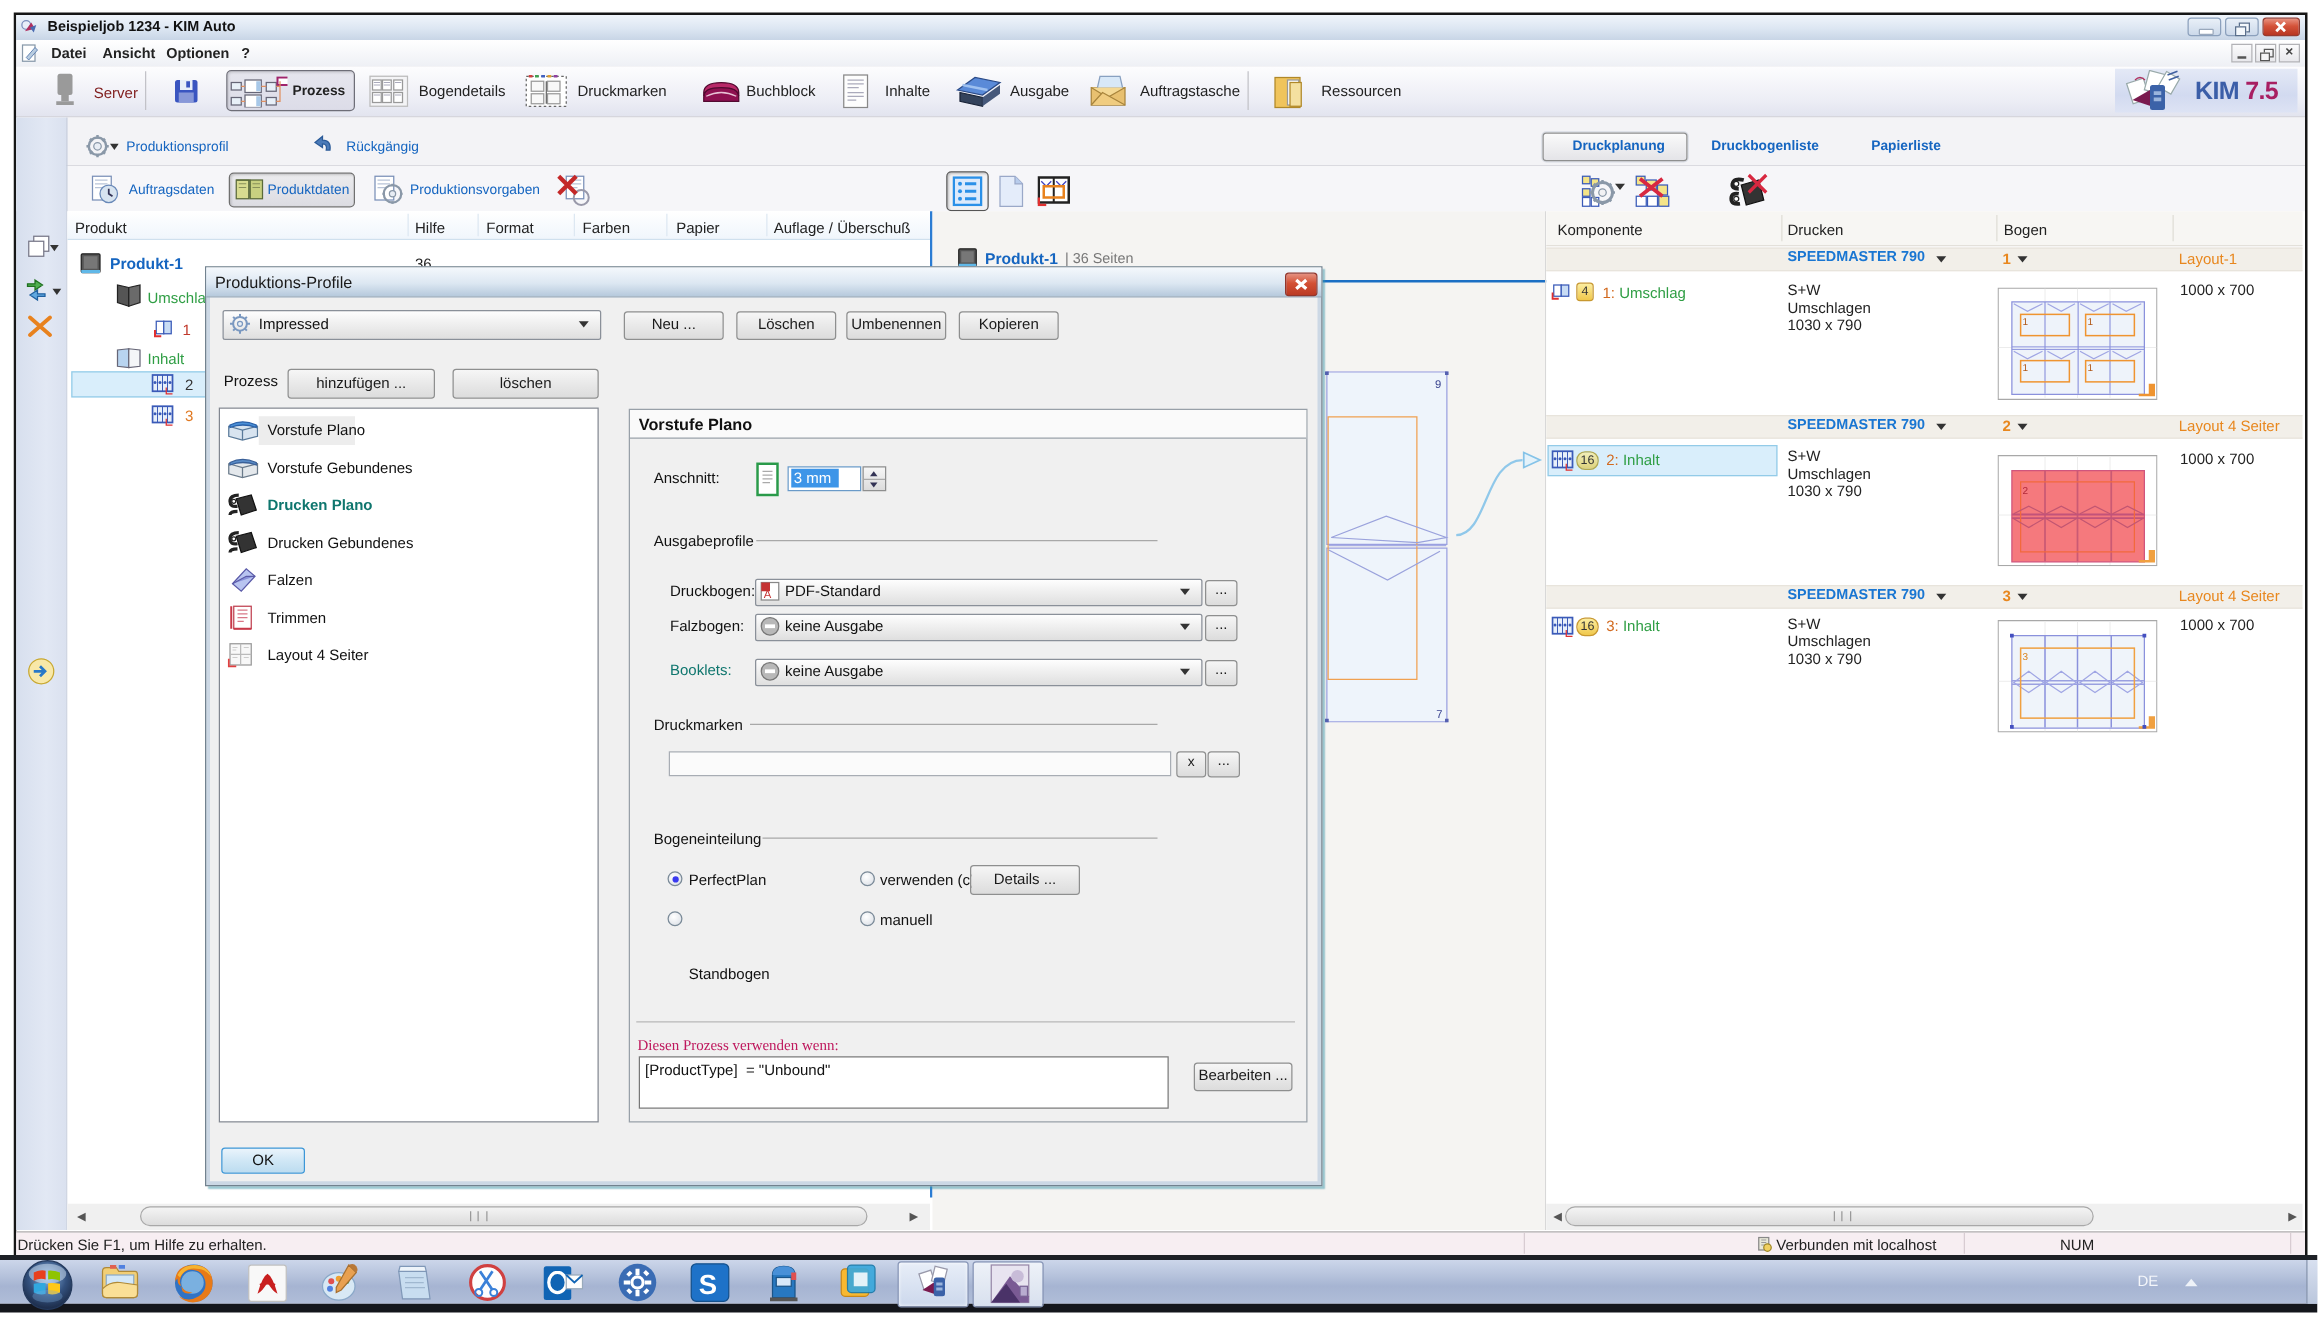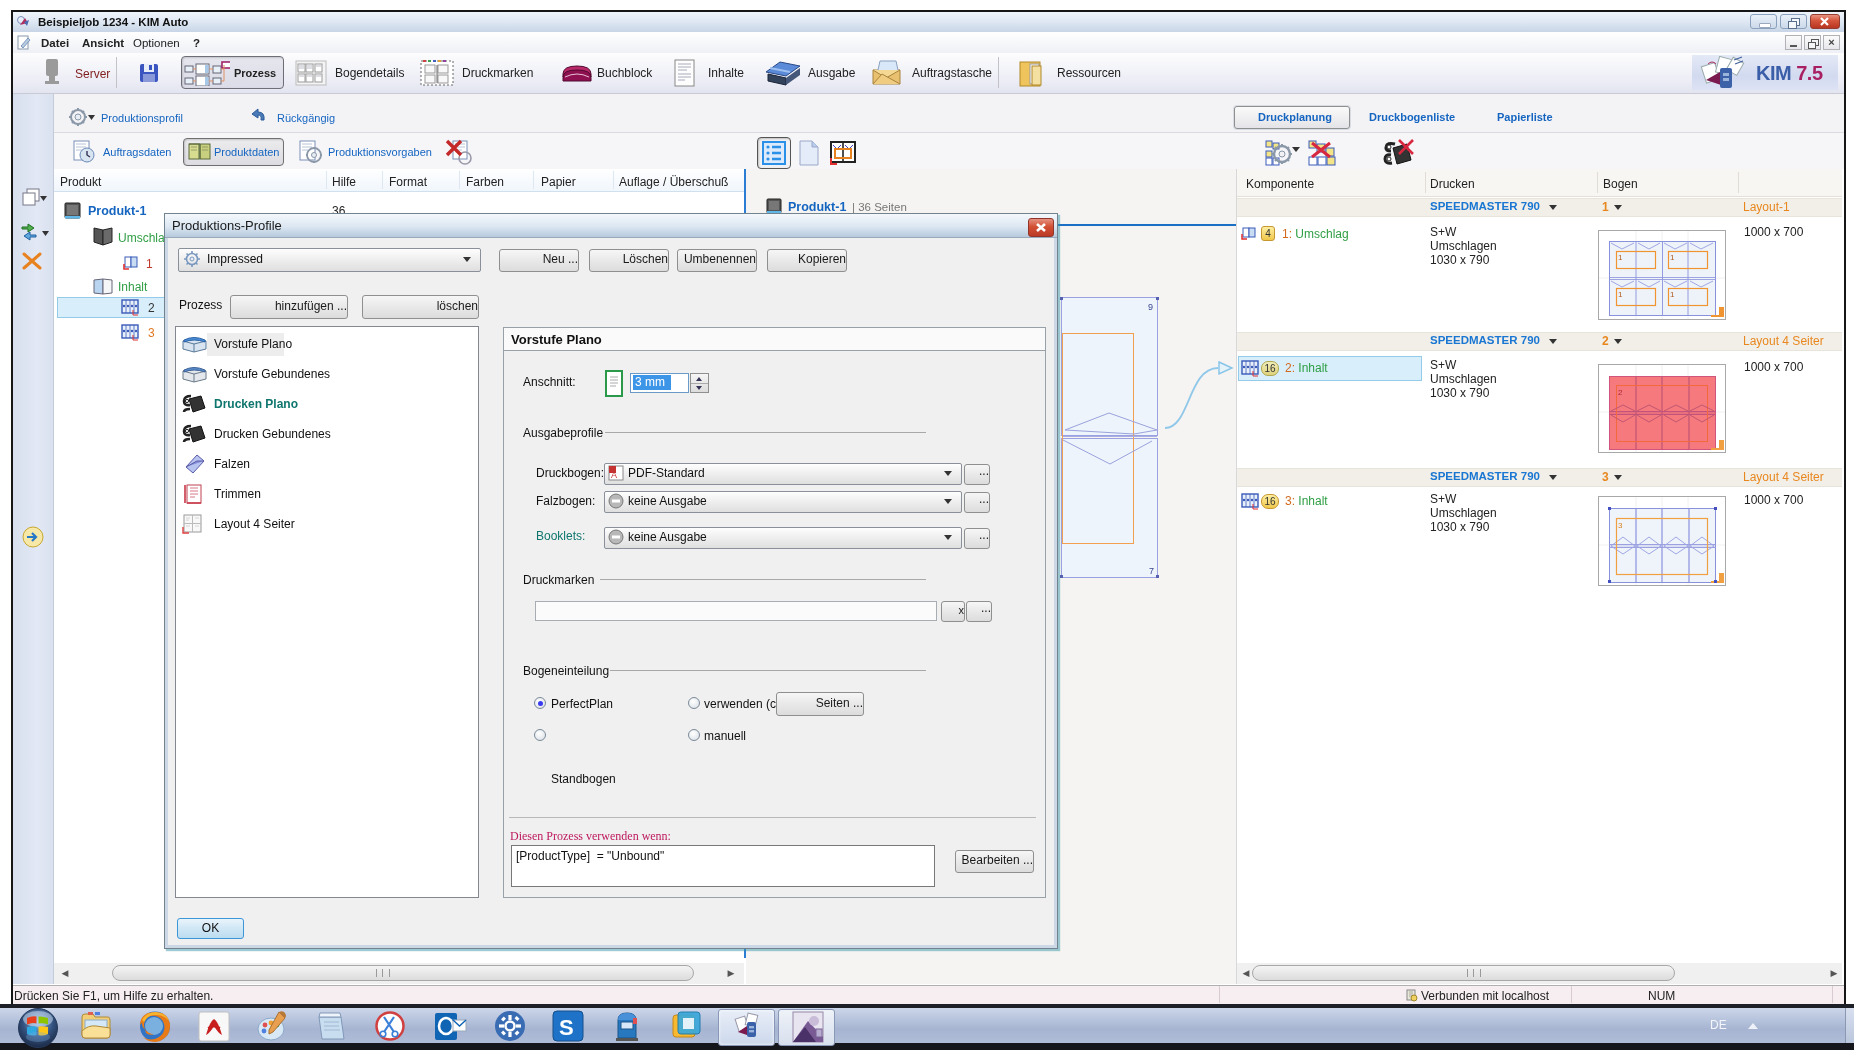--- a/index.html
+++ b/index.html
@@ -46,7 +46,7 @@
     </svg></div>
 <div class="abs" style="left:41px;top:37px;font-weight:bold;font-size:11.5px;color:#222;">Datei</div>
 <div class="abs" style="left:82px;top:37px;font-weight:bold;font-size:11.5px;color:#222;">Ansicht</div>
-<div class="abs" style="left:133px;top:37px;font-weight:normal;font-size:11.5px;color:#222;text-align:right;">Optionen</div>
+<div class="abs" style="left:133px;top:37px;font-weight:bold;font-size:11.5px;color:#222;text-align:right;">Optionen</div>
 <div class="abs" style="left:193px;top:37px;font-weight:bold;font-size:11.5px;color:#222;">?</div>
 <div class="abs" style="left:1785px;top:35px;width:17px;height:15px;border:1px solid #b2b2b6;background:linear-gradient(#fbfbfc,#e8e8ec);box-sizing:border-box;">
     <div class="abs" style="left:4px;top:9px;width:7px;height:2px;background:#555;"></div>

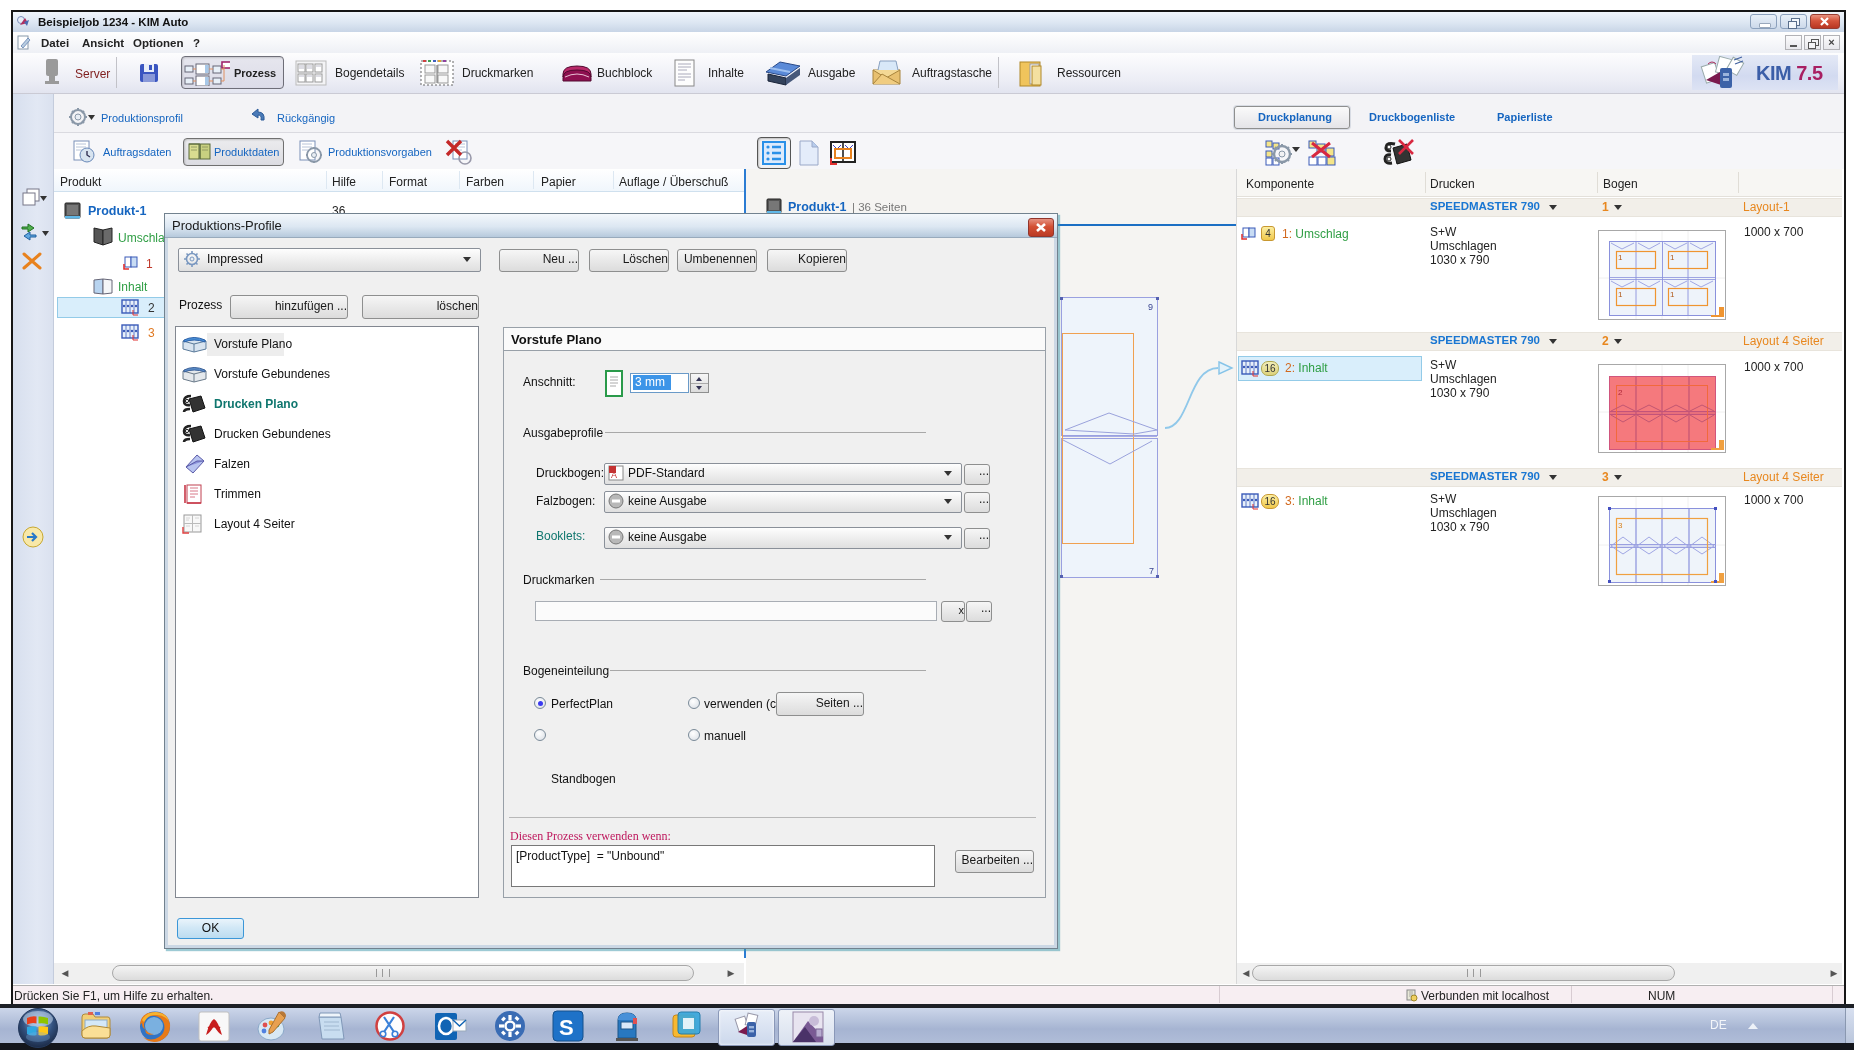--- a/index.html
+++ b/index.html
@@ -7,7 +7,7 @@
  font-family:"Liberation Sans", sans-serif;font-size:12px;color:#1a1a1a;}
 .abs{position:absolute;}
 .btn{position:absolute;border:1px solid #8e8f8f;border-radius:3px;
- background:linear-gradient(#f6f6f6,#eaeaea 45%,#dcdcdc);text-align:right;color:#1a1a1a;}
+ background:linear-gradient(#f6f6f6,#eaeaea 45%,#dcdcdc);text-align:center;color:#1a1a1a;}
 .combo{position:absolute;border:1px solid #8a9099;border-radius:2px;
  background:linear-gradient(#fefefe,#f1f1f1 40%,#dfdfdf);}
 .carr{position:absolute;width:0;height:0;border-left:4px solid transparent;border-right:4px solid transparent;border-top:5px solid #333;}

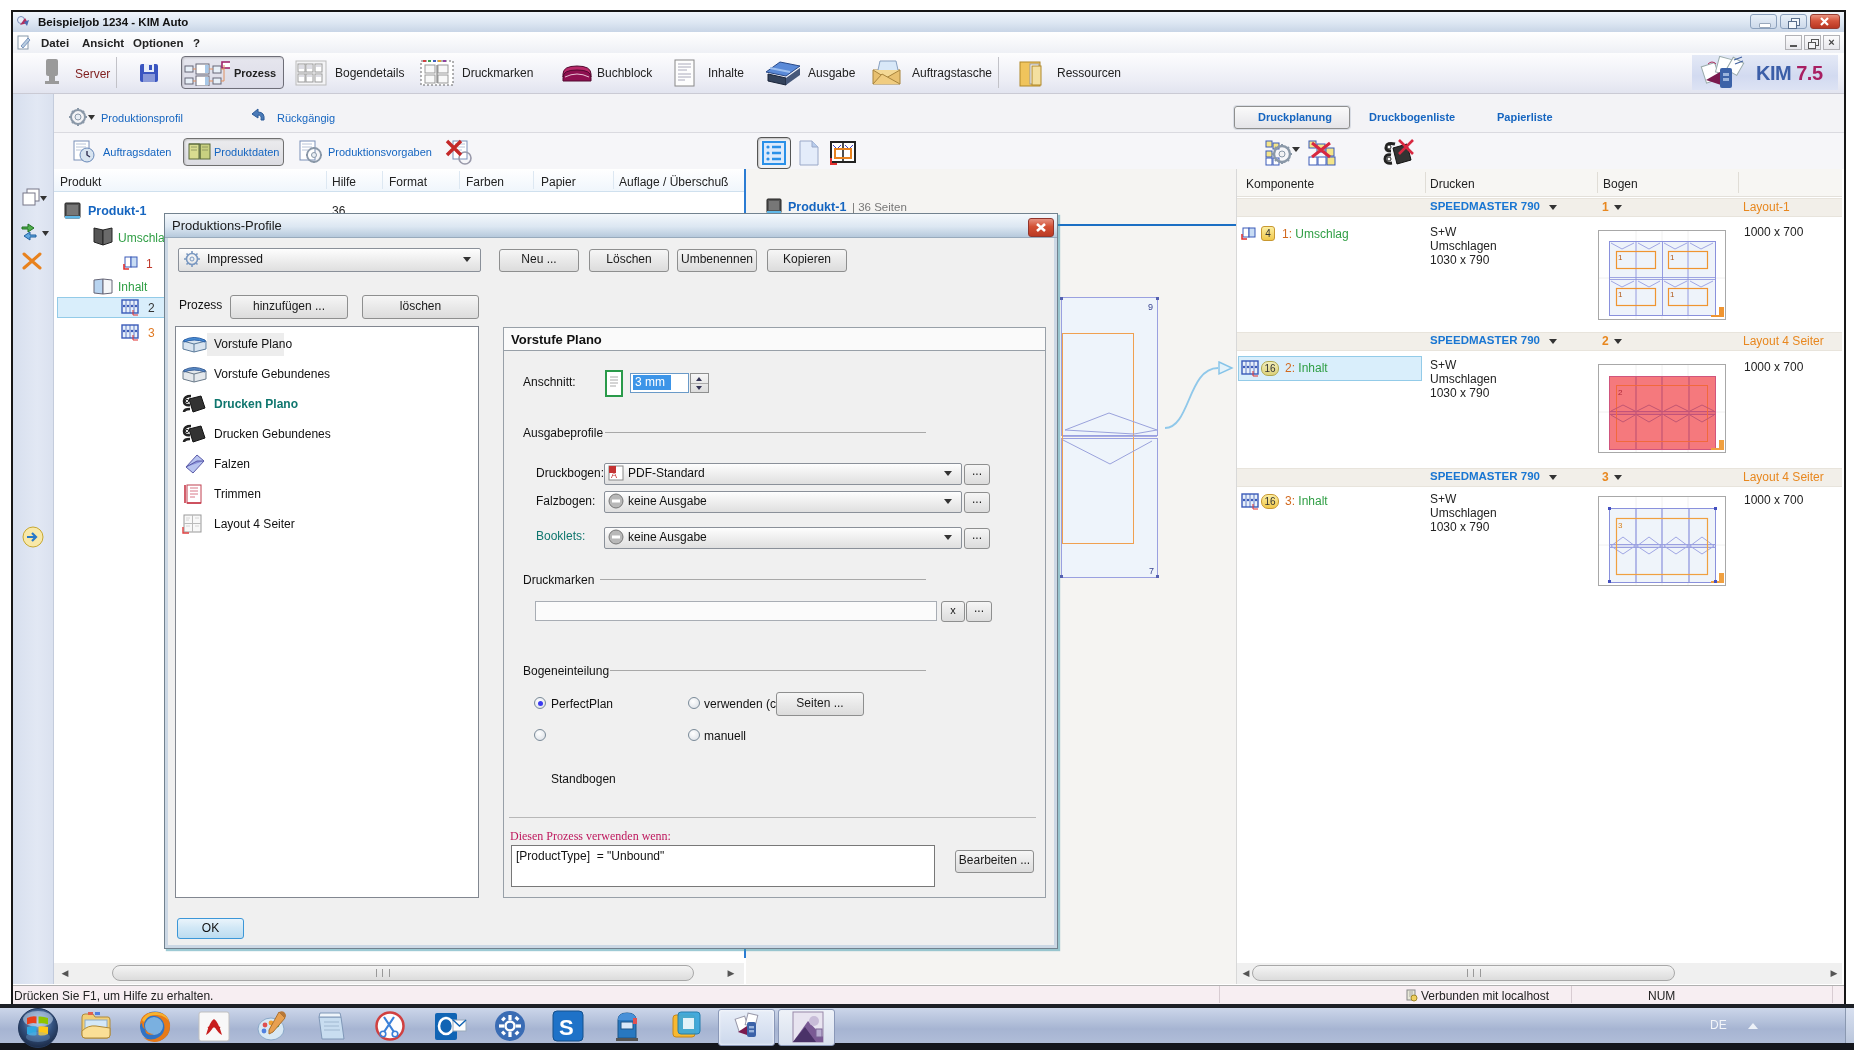--- a/index.html
+++ b/index.html
@@ -653,7 +653,7 @@
 <div class="abs" style="left:551px;top:697px;color:#111;">PerfectPlan</div>
 <div class="abs" style="left:688px;top:697px;width:12px;height:12px;border-radius:50%;border:1px solid #7a8a98;background:radial-gradient(circle at 40% 35%, #fff, #d8dde4);box-sizing:border-box;"></div>
 <div class="abs" style="left:704px;top:697px;color:#111;">verwenden (c)</div>
-<div class="btn" style="left:776px;top:692px;width:86px;height:22px;line-height:20px;">Seiten ...</div>
+<div class="btn" style="left:776px;top:692px;width:86px;height:22px;line-height:20px;">Details ...</div>
 <div class="abs" style="left:534px;top:729px;width:12px;height:12px;border-radius:50%;border:1px solid #7a8a98;background:radial-gradient(circle at 40% 35%, #fff, #d8dde4);box-sizing:border-box;"></div>
 <div class="abs" style="left:551px;top:729px;color:#111;margin-top:43px;">Standbogen</div>
 <div class="abs" style="left:688px;top:729px;width:12px;height:12px;border-radius:50%;border:1px solid #7a8a98;background:radial-gradient(circle at 40% 35%, #fff, #d8dde4);box-sizing:border-box;"></div>

